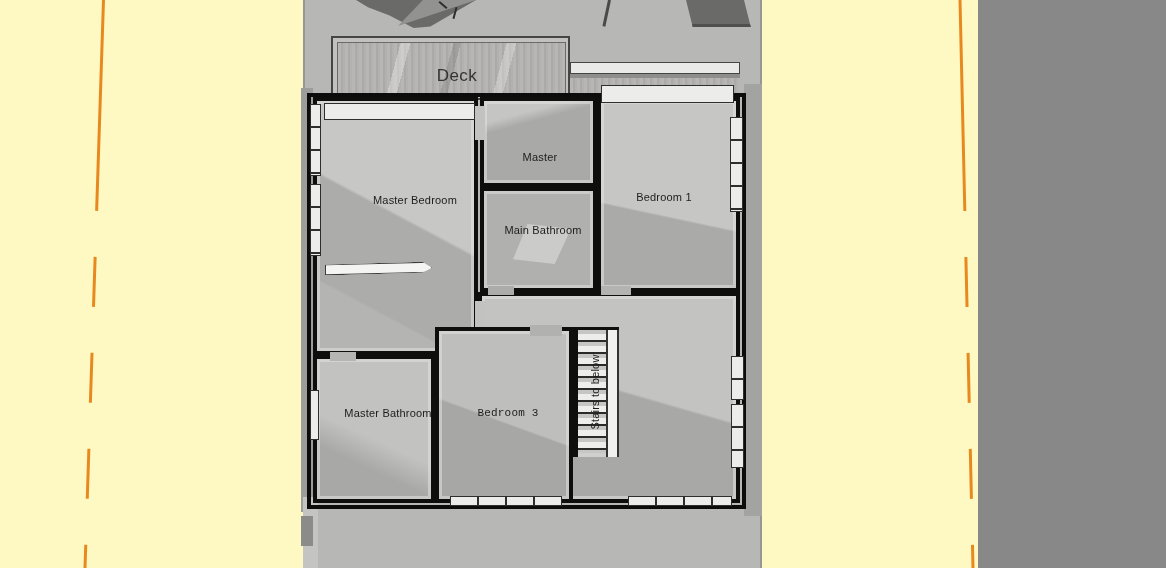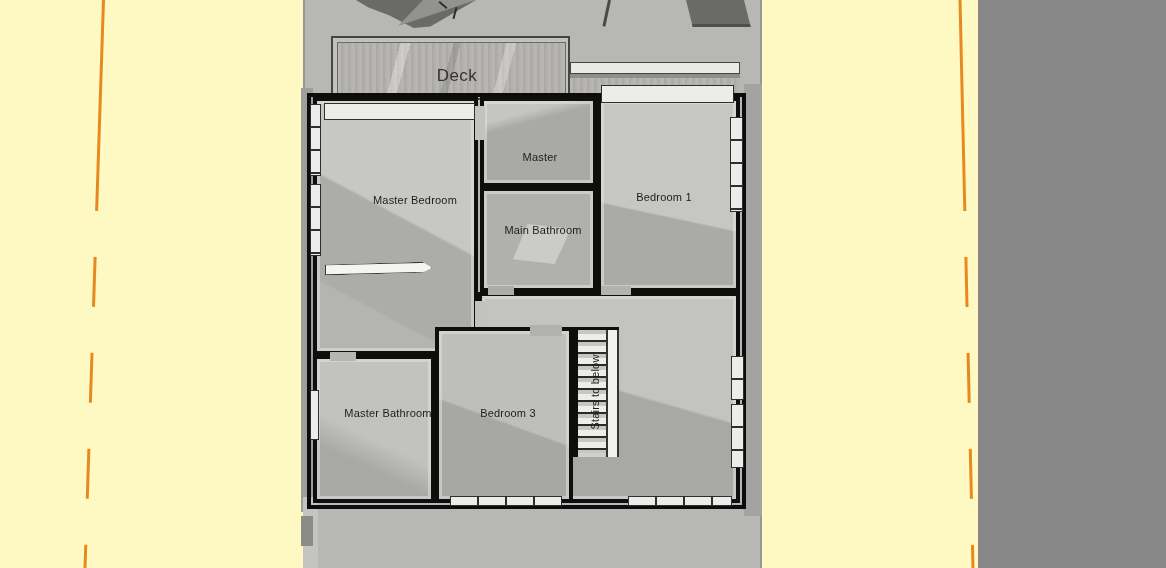--- a/index.html
+++ b/index.html
@@ -168,7 +168,7 @@
     <span class="lbl" style="left:664px;top:197px;">Bedroom 1</span>
     <span class="lbl" style="left:543px;top:230px;">Main Bathroom</span>
     <span class="lbl" style="left:388px;top:413px;">Master Bathroom</span>
-    <span class="lbl" style="left:508px;top:413px;">Bedroom 3</span>
+    <span class="lbl" style="left:508px;top:413px;font-family:Liberation Mono, monospace;">Bedroom 3</span>
     <span class="lbl lbl-stairs" style="left:595px;top:392px;">Stairs to below</span>
   </div>
 

